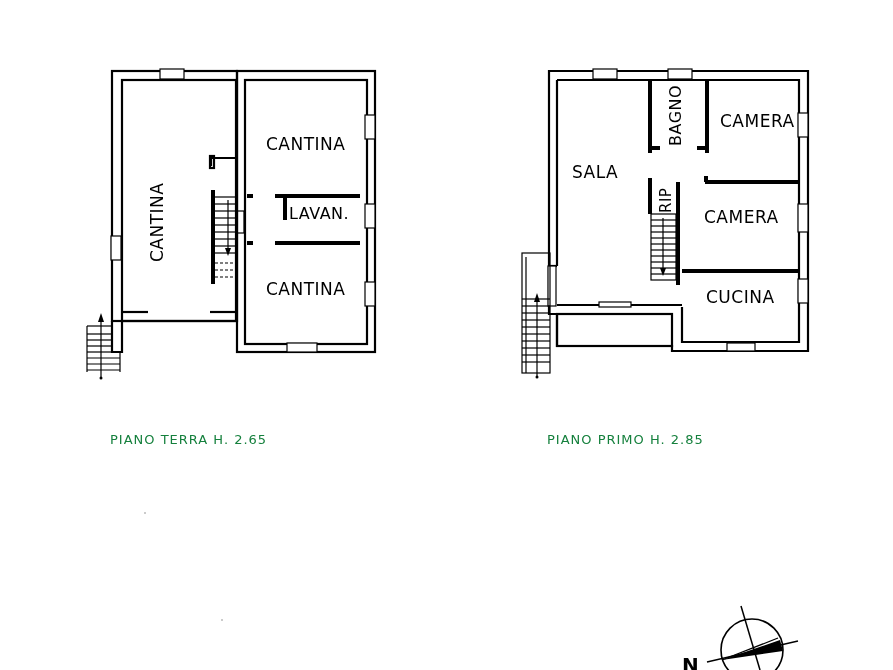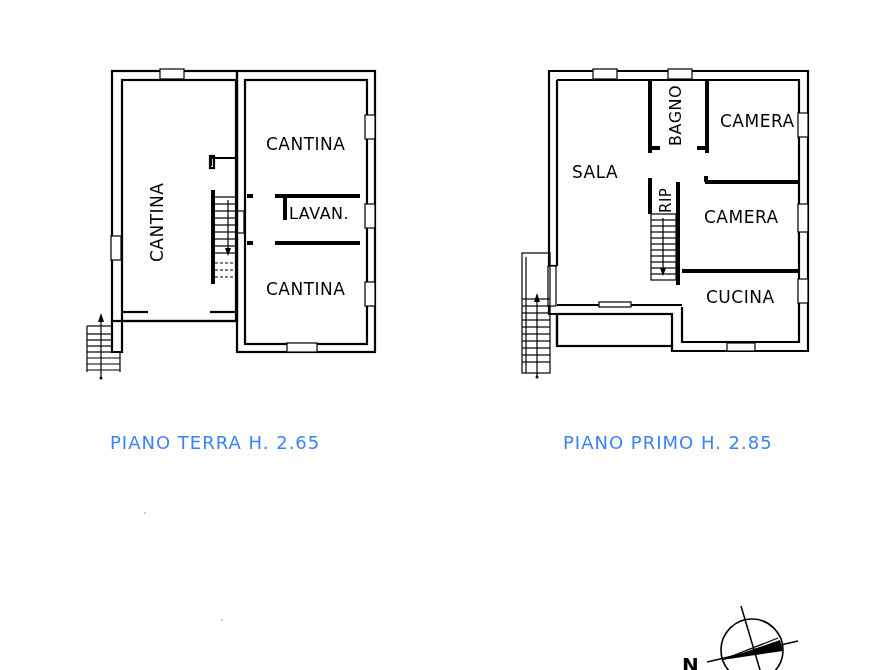--- a/index.html
+++ b/index.html
@@ -6,7 +6,7 @@
   body { width: 893px; height: 670px; position: relative; overflow: hidden; font-family: "DejaVu Sans", sans-serif; }
   .plan { position: absolute; top: 0; left: 0; }
   .room-label { font-family: "DejaVu Sans", sans-serif; font-size: 17px; fill: #000; letter-spacing: 0.5px; }
-  .floor-caption { position: absolute; font-family: "DejaVu Sans", sans-serif; font-size: 18px; color: #3b82f6; letter-spacing: 1px; white-space: nowrap; }
+  .floor-caption { position: absolute; font-family: "DejaVu Sans", sans-serif; font-size: 13px; color: #15803d; letter-spacing: 1px; white-space: nowrap; }
   .wall { fill: none; stroke: #000; stroke-width: 2.2; }
   .wall-thick { fill: none; stroke: #000; stroke-width: 4; }
   .thin { fill: none; stroke: #000; stroke-width: 1.2; }

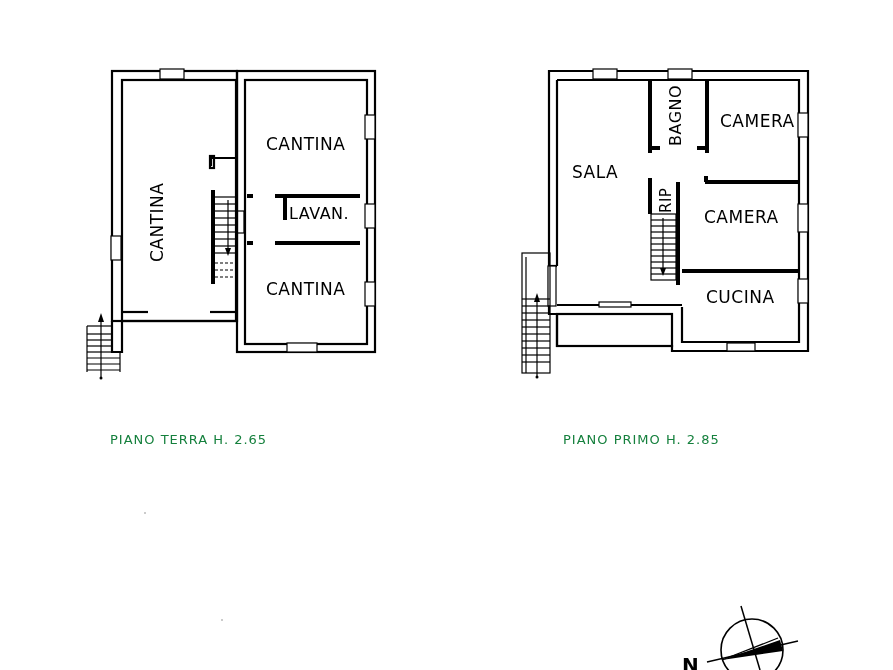--- a/index.html
+++ b/index.html
@@ -182,6 +182,6 @@
 </svg>
 
 <div class="floor-caption" style="left:110px; top:432px;">PIANO TERRA H. 2.65</div>
-<div class="floor-caption" style="left:563px; top:432px;">PIANO PRIMO H. 2.85</div>
+<div class="floor-caption" style="left:547px; top:432px;">PIANO PRIMO H. 2.85</div>
 
 </body></html>

